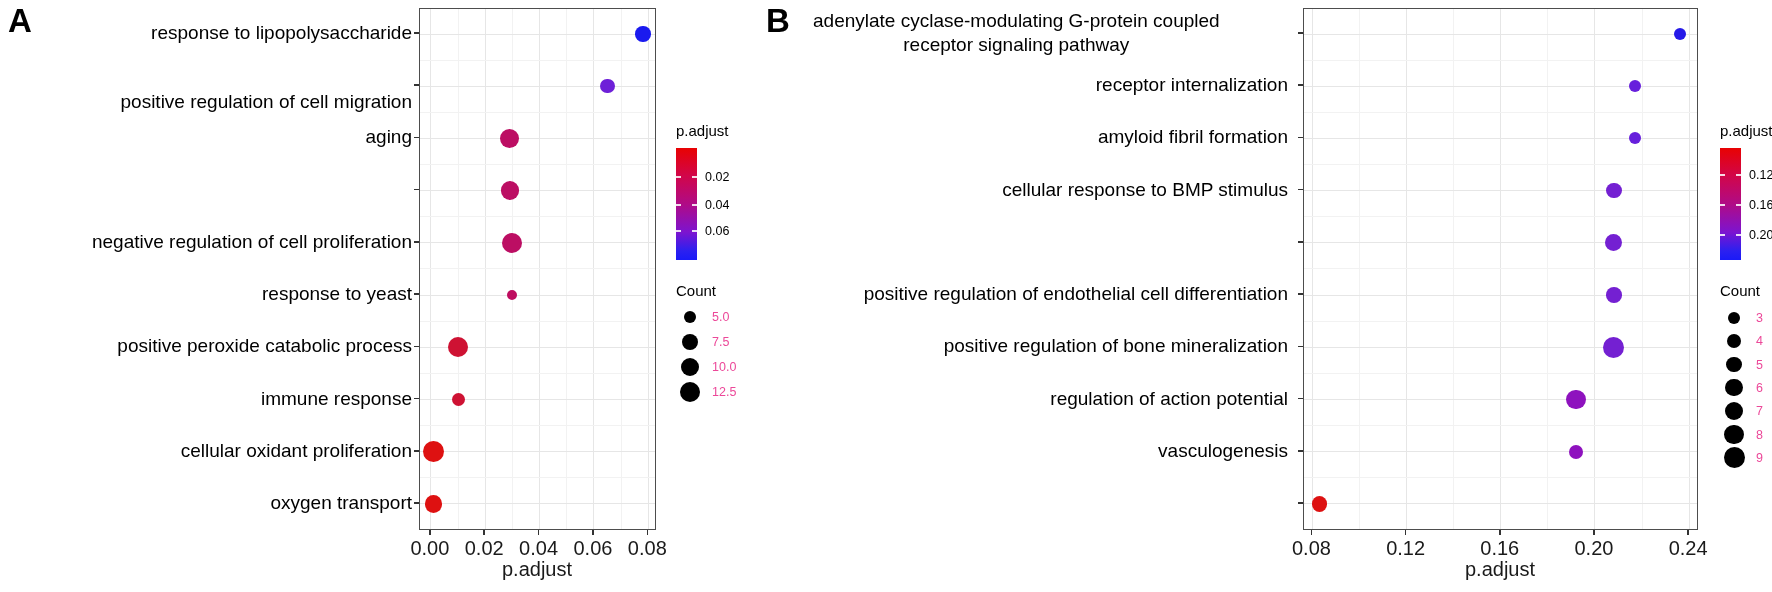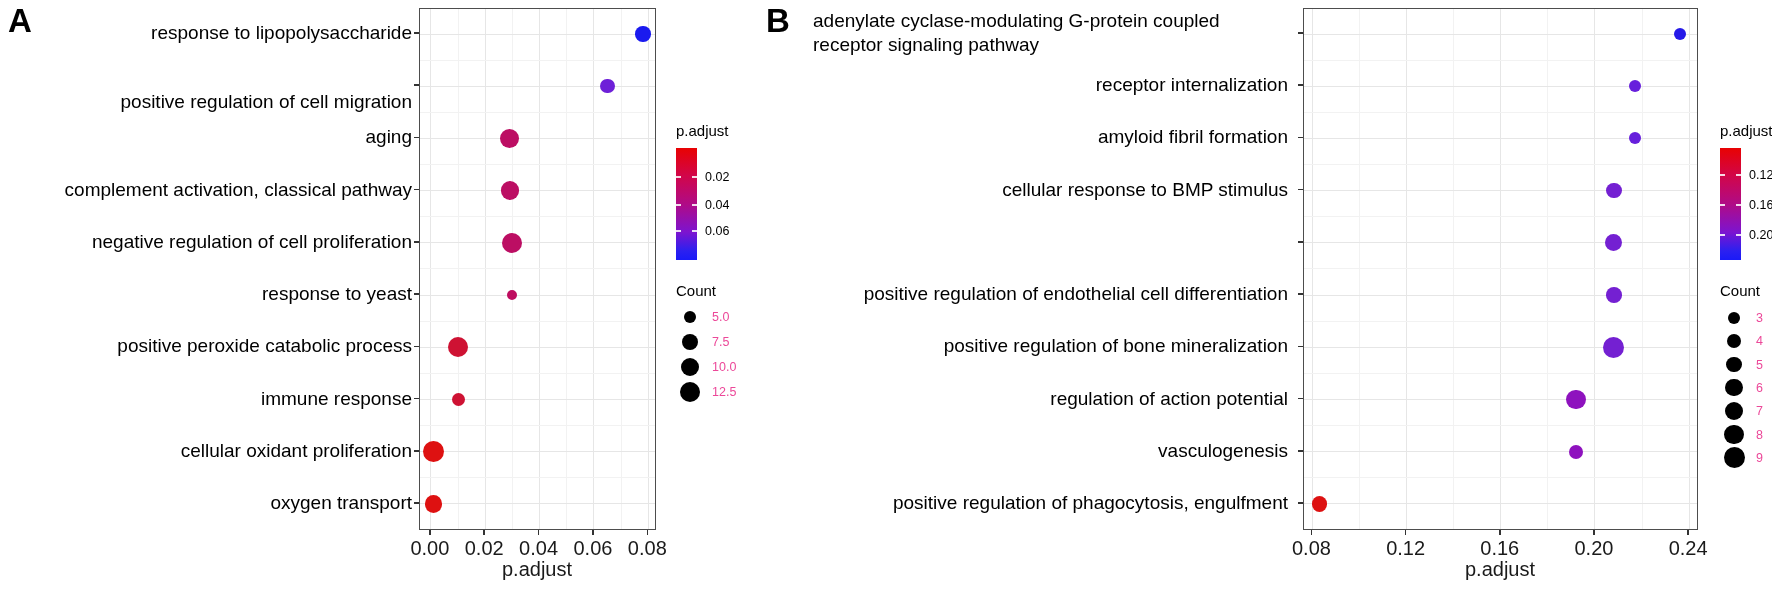--- a/index.html
+++ b/index.html
@@ -20,7 +20,7 @@
   .xtitle-a{left:477px;top:558px;}
   .xtitle-b{left:1440px;top:558px;}
   .rowlabel{font-size:19px;line-height:22px;color:#000;white-space:nowrap;text-align:right;}
-  .rowlabel-multi{white-space:pre-line;text-align:left;line-height:24px;}
+  .rowlabel-multi{white-space:pre-line;text-align:center;line-height:24px;}
   .legend-title{font-size:15px;color:#000;}
   .cbar-title-a{left:676px;top:122px;}
   .cbar-title-b{left:1720px;top:122px;}

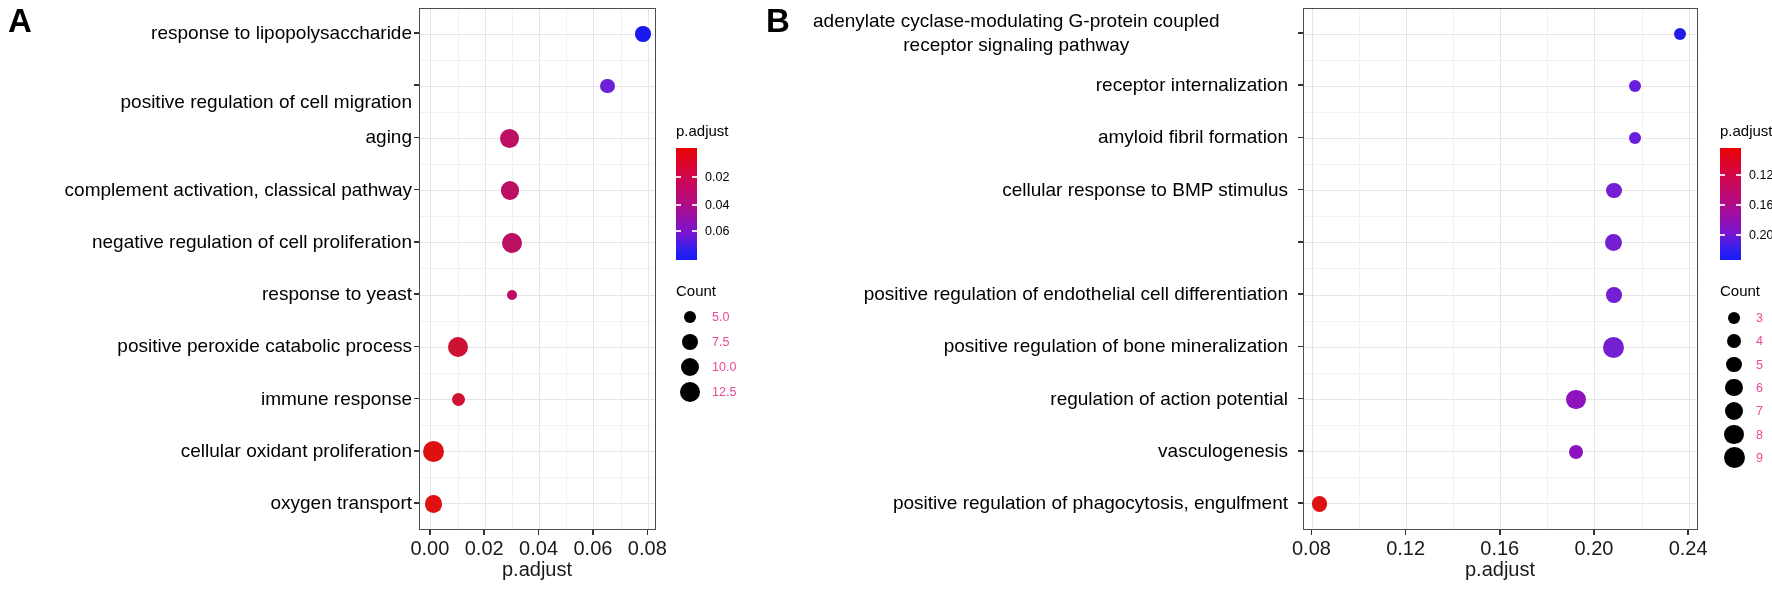--- a/index.html
+++ b/index.html
@@ -104,7 +104,6 @@
     <div class="abs axis-tick" style="left: 414px; top: 136.69px; width: 5px; height: 1.5px;"></div>
     <div class="abs rowlabel" style="right: 1360px; top: 126.44px;">aging</div>
     <div class="abs axis-tick" style="left: 414px; top: 188.91px; width: 5px; height: 1.5px;"></div>
-    <div class="abs rowlabel" style="right: 1360px; top: 178.66px;">complement activation, classical pathway</div>
     <div class="abs axis-tick" style="left: 414px; top: 241.13px; width: 5px; height: 1.5px;"></div>
     <div class="abs rowlabel" style="right: 1360px; top: 230.88px;">negative regulation of cell proliferation</div>
     <div class="abs axis-tick" style="left: 414px; top: 293.35px; width: 5px; height: 1.5px;"></div>

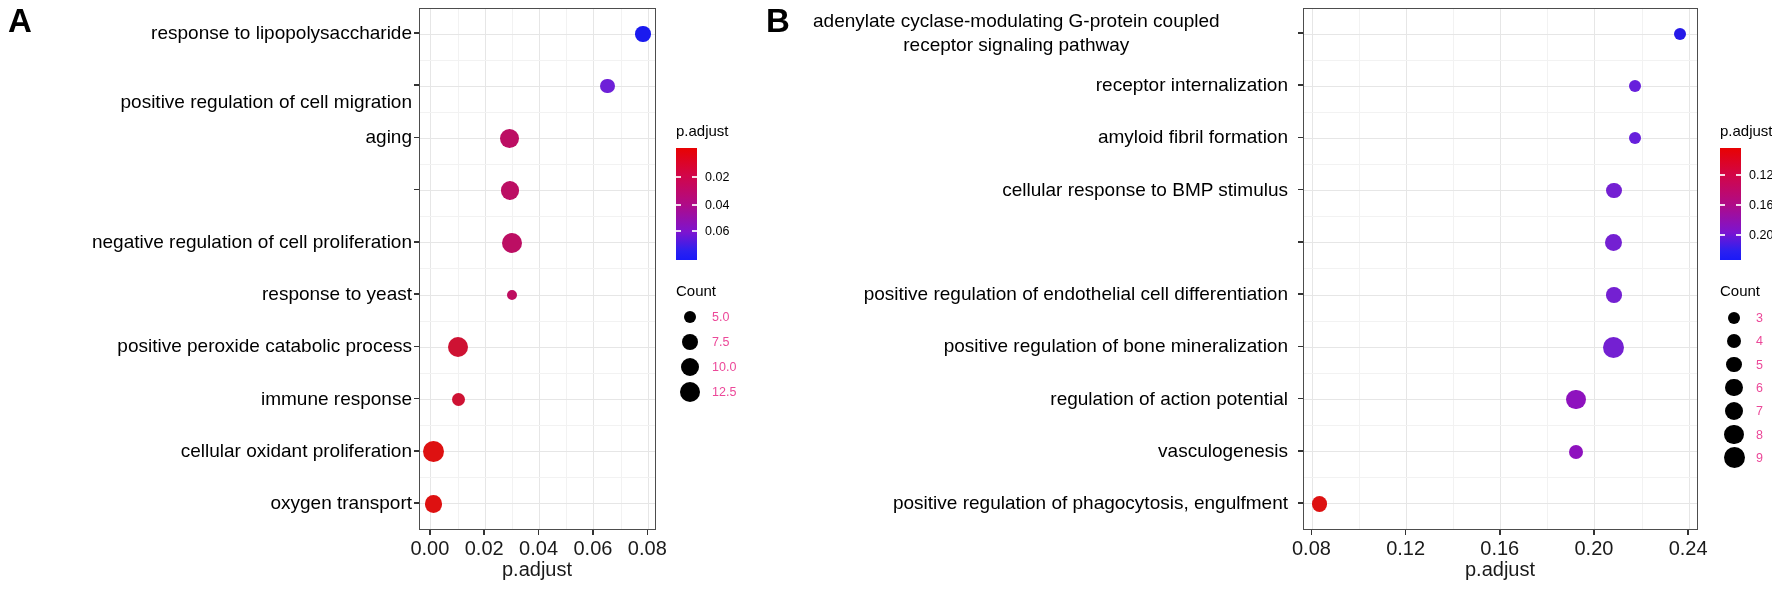--- a/index.html
+++ b/index.html
@@ -203,7 +203,6 @@
     <div class="abs axis-tick" style="left: 1298px; top: 450.01px; width: 5px; height: 1.5px;"></div>
     <div class="abs rowlabel" style="right: 484px; top: 439.76px;">vasculogenesis</div>
     <div class="abs axis-tick" style="left: 1298px; top: 502.23px; width: 5px; height: 1.5px;"></div>
-    <div class="abs rowlabel" style="right: 484px; top: 491.98px;">positive regulation of phagocytosis, engulfment</div>
     <div class="abs colorbar" style="left: 1720px; top: 148px;"></div>
     <div class="abs cbar-tickmark" style="left: 1720px; top: 174.44px;"></div>
     <div class="abs cbar-tickmark" style="left: 1736px; top: 174.44px;"></div>

